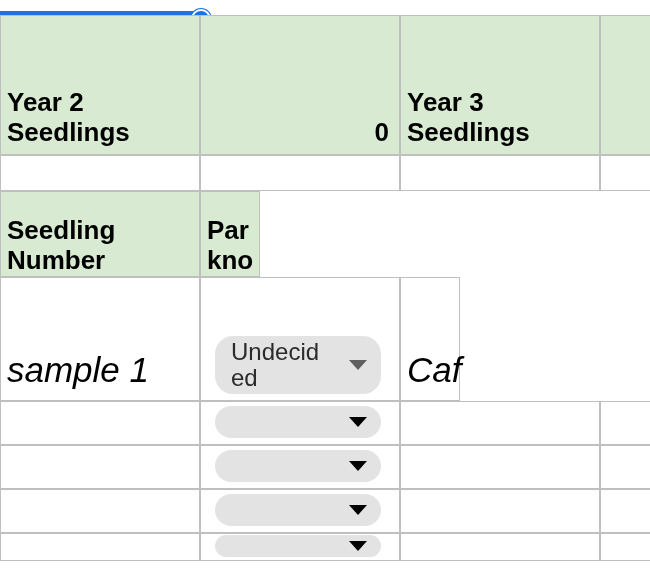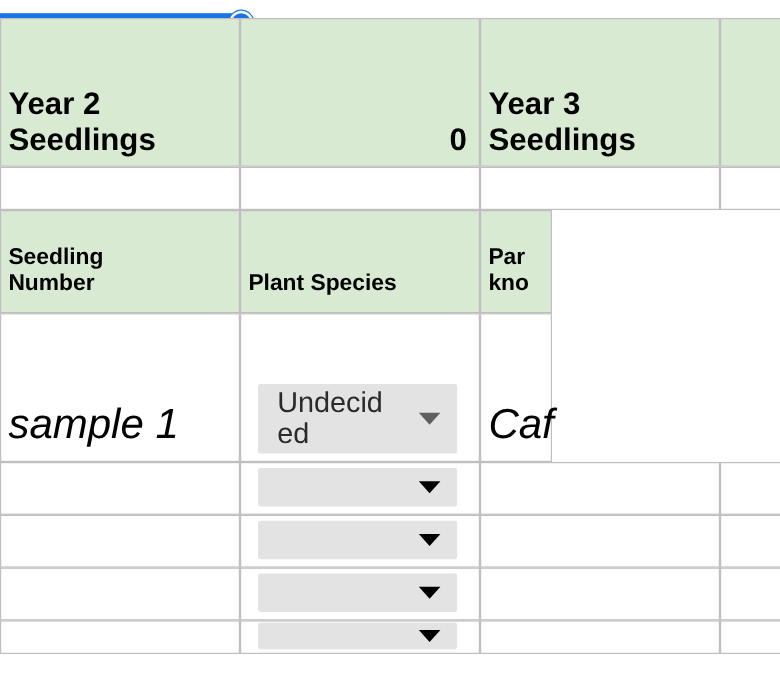--- a/index.html
+++ b/index.html
@@ -63,7 +63,7 @@
   }
 
   .summary-row .cell {
-    height: 124px;
+    height: 140px;
   }
   .summary-label {
     position: absolute;

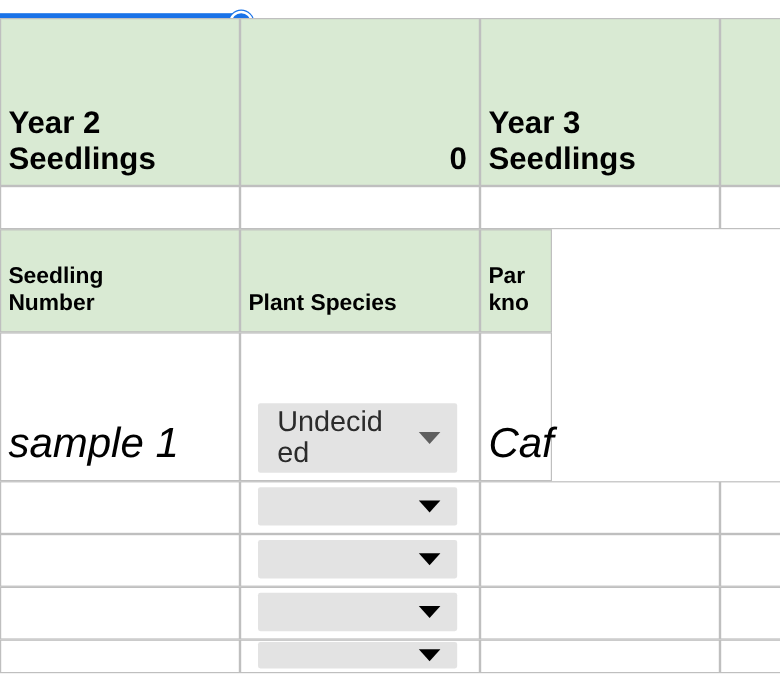--- a/index.html
+++ b/index.html
@@ -92,8 +92,8 @@
   .col-hdr-label {
     position: absolute;
     left: 6px;
-    bottom: 12px;
-    font-size: 19px;
+    bottom: 0;
+    font-size: 26px;
     font-weight: 700;
     line-height: 1.15;
     white-space: pre-line;

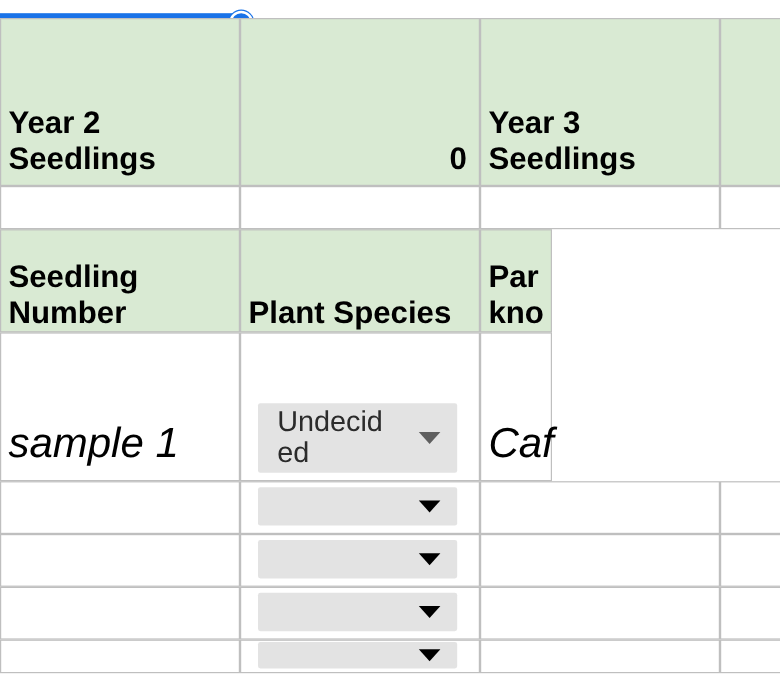--- a/index.html
+++ b/index.html
@@ -195,9 +195,6 @@
     <div class="cell c1 hdr">
       <div class="col-hdr-label">Seedling<br>Number</div>
     </div>
-    <div class="cell c3 hdr">
-      <div class="col-hdr-label">Plant Species</div>
-    </div>
     <div class="cell c4 hdr">
       <div class="col-hdr-label" style="white-space:pre-line;">Par<br>kno</div>
     </div>

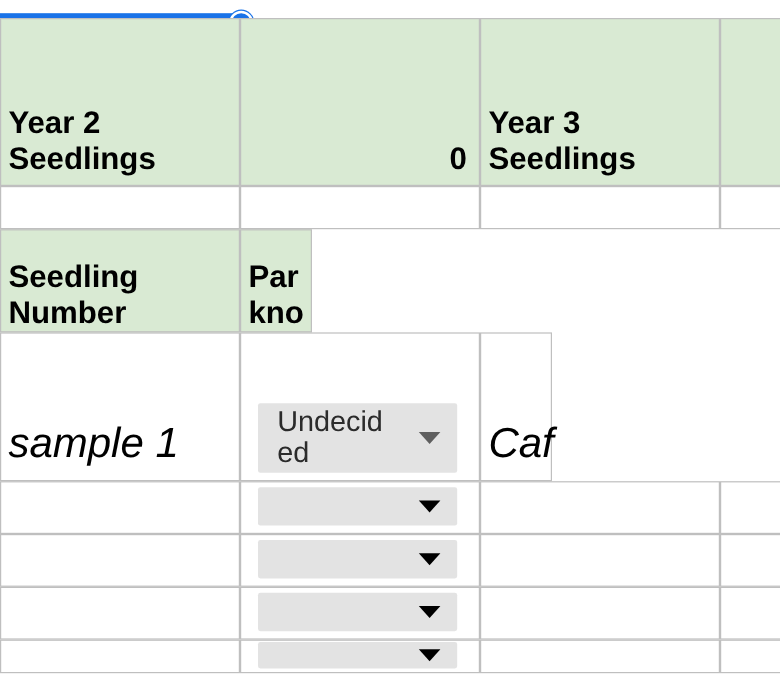--- a/index.html
+++ b/index.html
@@ -124,7 +124,7 @@
     bottom: 6px;
     width: 166px;
     background: #e3e3e3;
-    border-radius: 2px;
+    border-radius: 18px;
     display: flex;
     align-items: center;
     justify-content: space-between;

